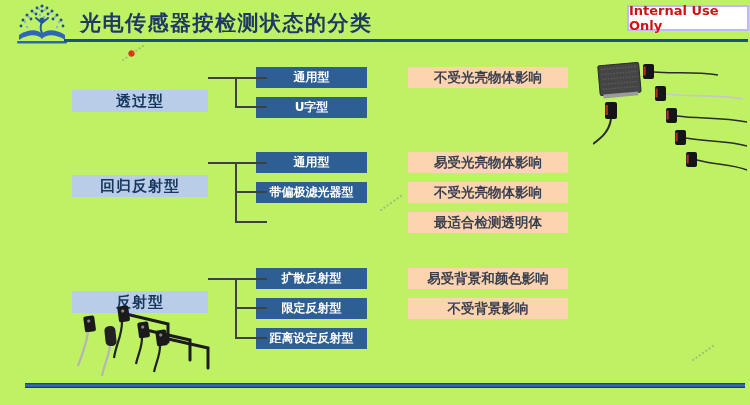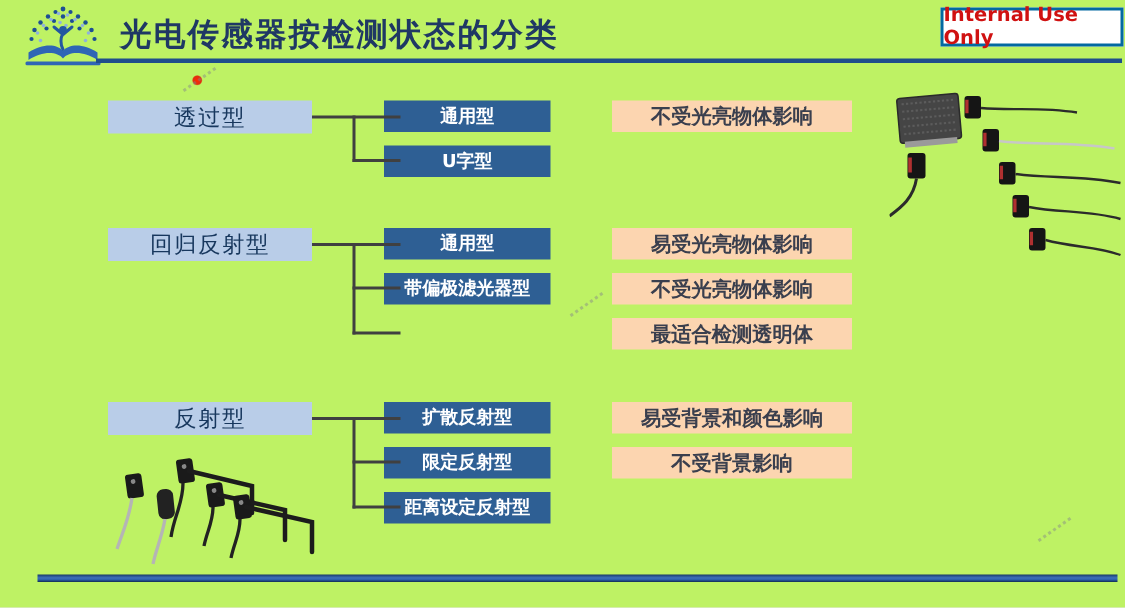--- a/index.html
+++ b/index.html
@@ -17,7 +17,7 @@
   .title-rule{position:absolute;left:64px;top:39px;width:684px;height:3px;background:#1f4e8c;}
   .badge{
     position:absolute;left:627px;top:5px;width:118px;height:22px;
-    border:2px solid #0369a1;color:#d01111;font-weight:bold;font-size:13px;
+    border:2px solid #c4b5fd;color:#d01111;font-weight:bold;font-size:13px;
     display:flex;align-items:center;justify-content:center;background:#fff;
   }
   

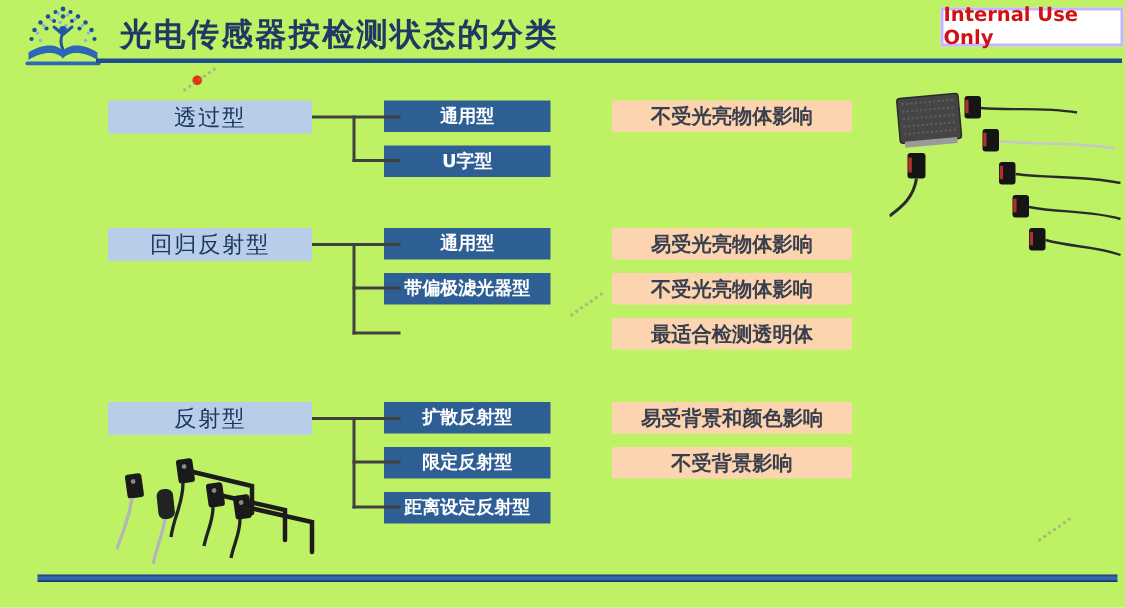--- a/index.html
+++ b/index.html
@@ -23,8 +23,8 @@
   
   .cat{
     position:absolute;left:72px;width:136px;height:22px;background:#b9cde8;
-    color:#17375d;font-size:15px;font-weight:normal;display:flex;
-    align-items:center;justify-content:center;letter-spacing:1px;
+    color:#17375d;font-size:15px;font-weight:bold;display:flex;
+    align-items:center;justify-content:center;letter-spacing:1px;margin-top:23px;
   }
   .sub{
     position:absolute;left:256px;width:111px;height:21px;background:#2e5f94;

